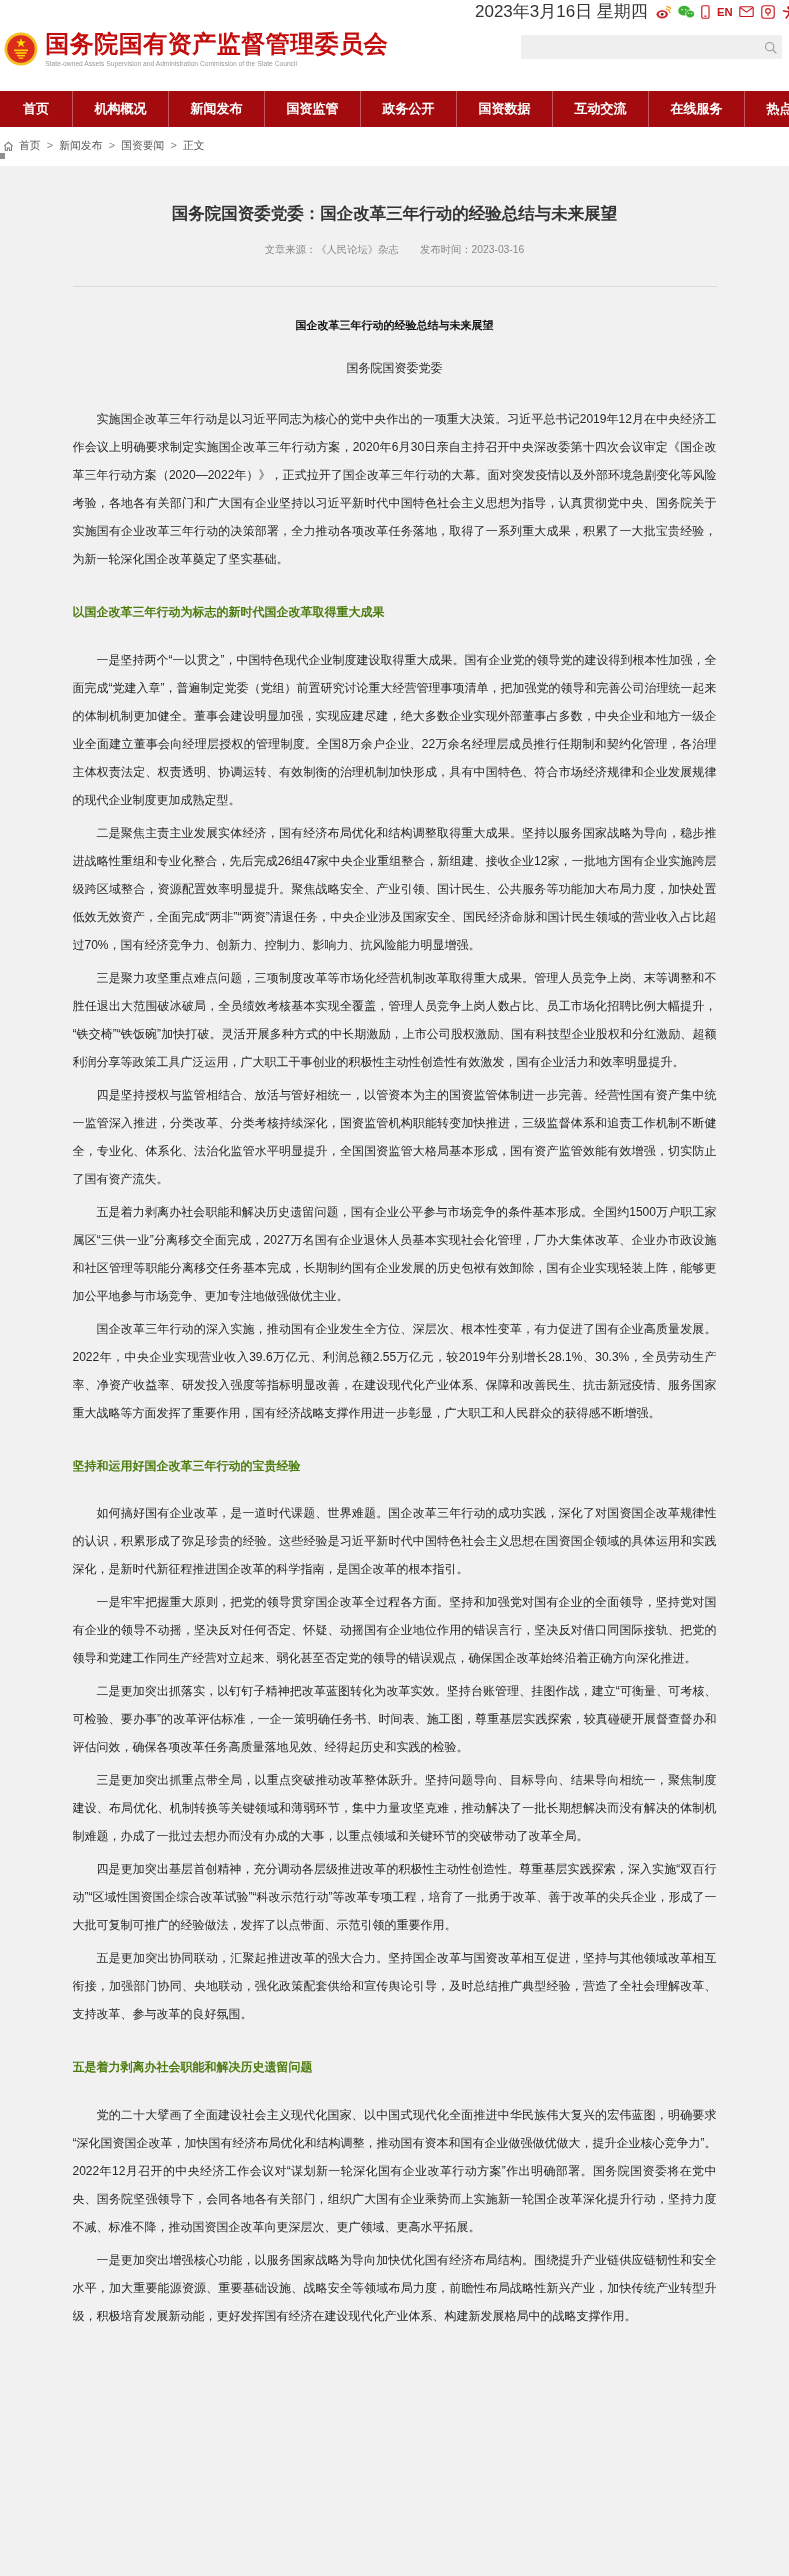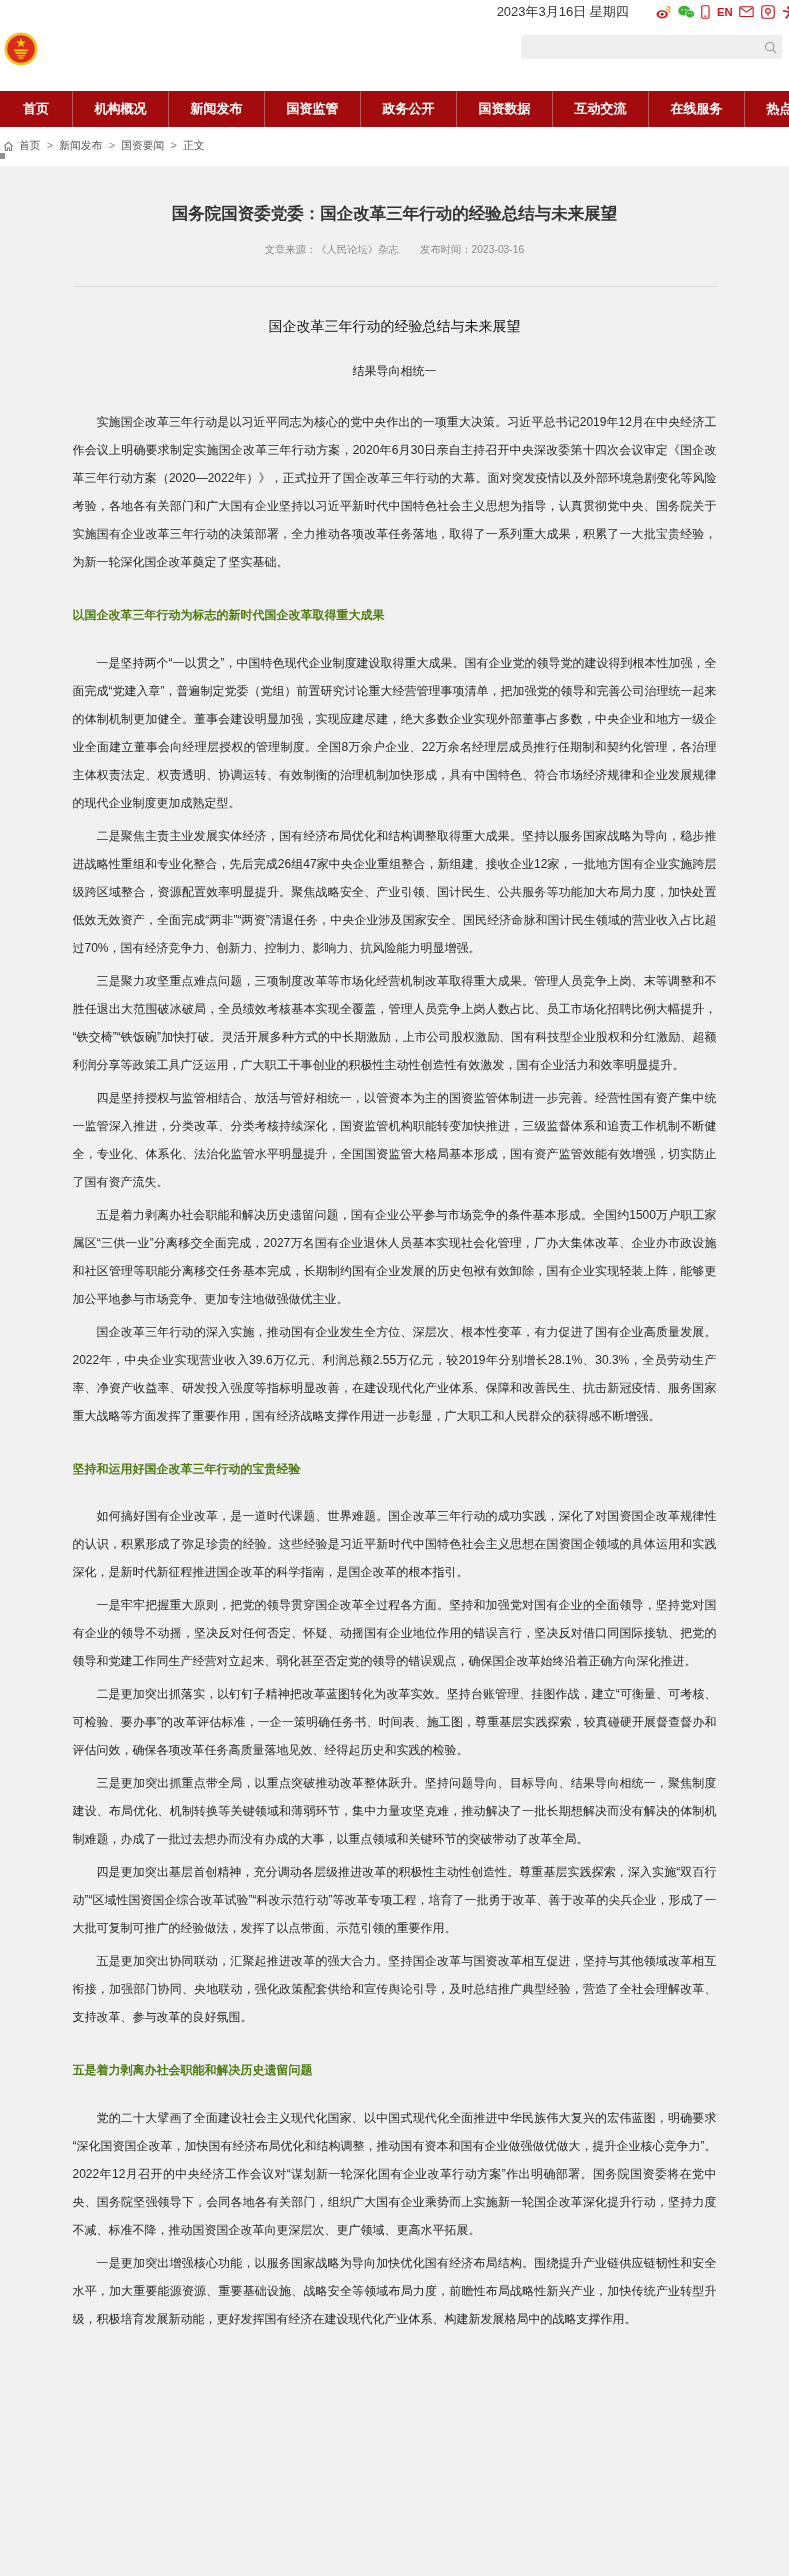--- a/index.html
+++ b/index.html
@@ -8,7 +8,7 @@
   
   .topbar{height:23px;position:relative;overflow:hidden;}
   .topbar-right{position:absolute;right:0;top:0;height:23px;display:flex;align-items:center;gap:6.7px;}
-  .topbar-date{font-size:13px;color:#333;margin-right:20px;white-space:nowrap;}
+  .topbar-date{font-size:17px;color:#333;margin-right:1px;white-space:nowrap;}
   .tb-icon{display:flex;align-items:center;justify-content:center;cursor:pointer;}
   .tb-en{color:#c9161c;font-weight:bold;font-size:11.3px;}
   .tb-cut{margin-right:-6.7px;}

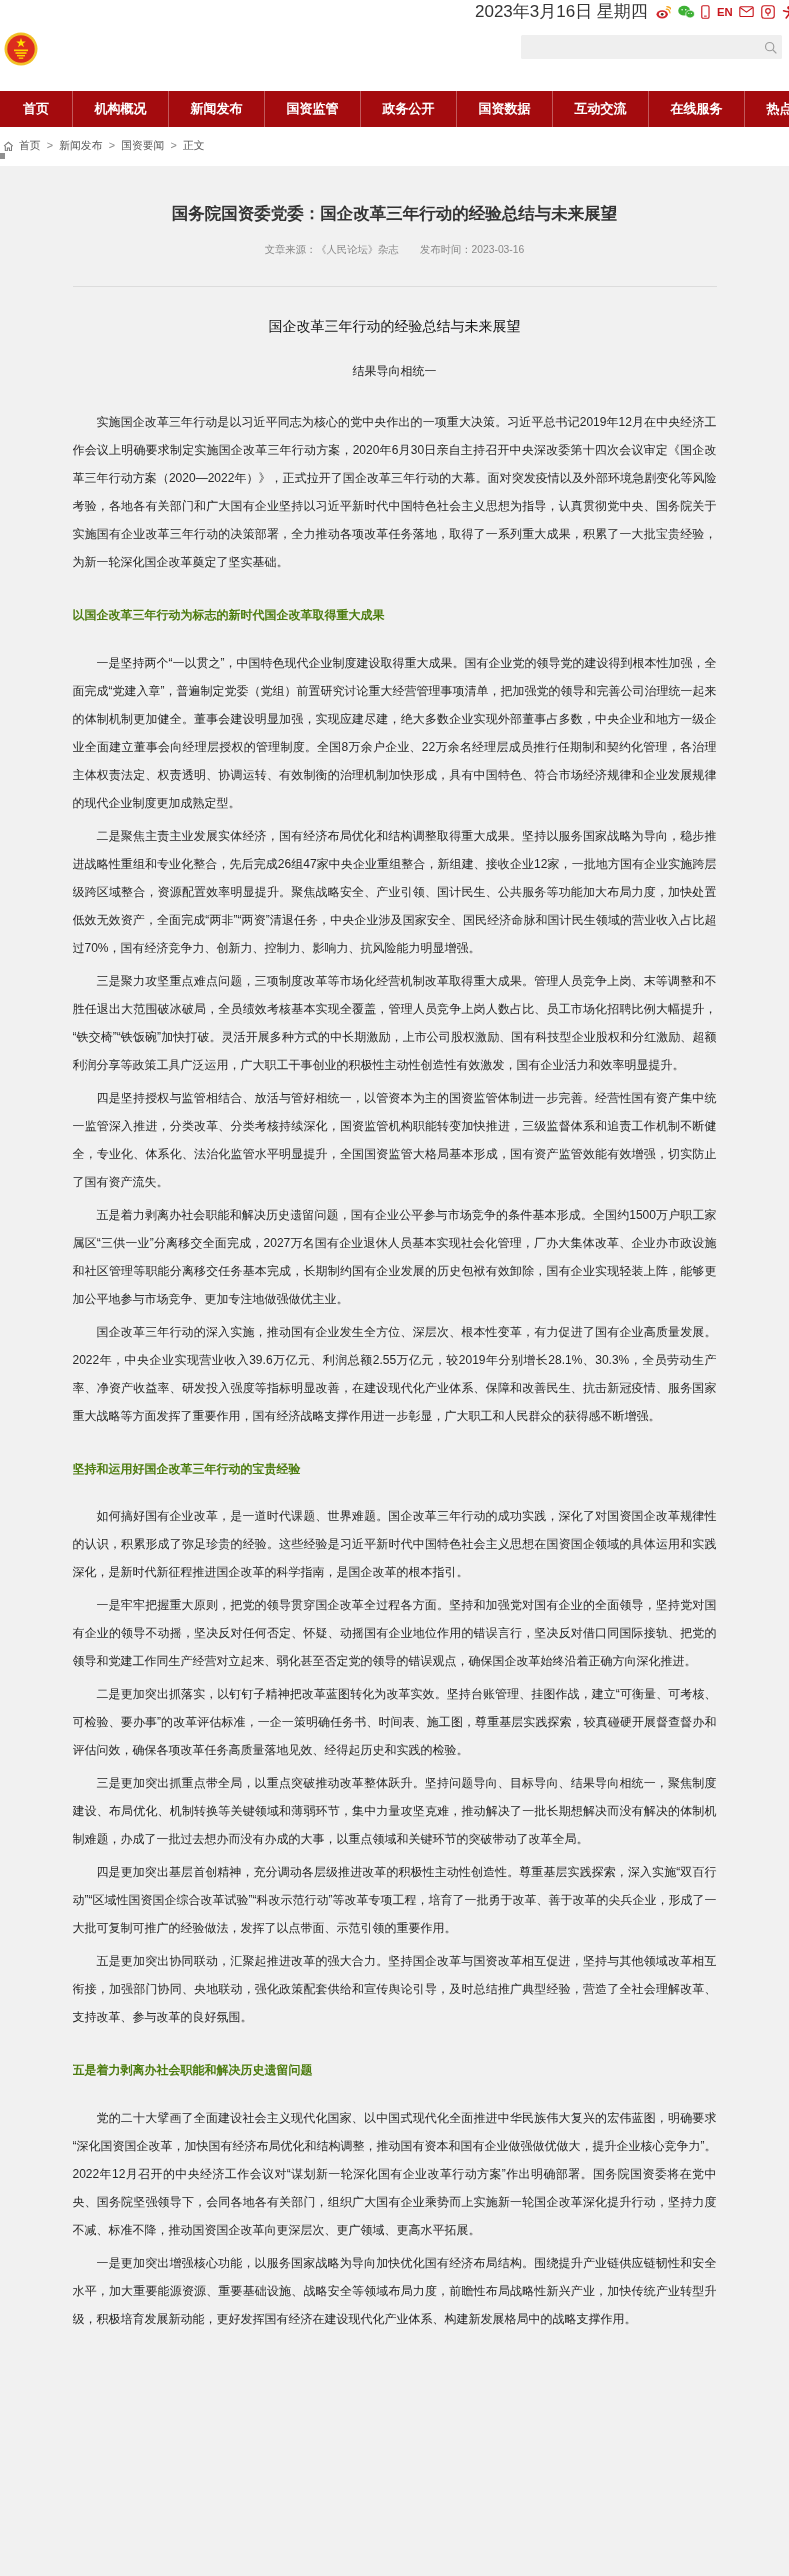--- a/index.html
+++ b/index.html
@@ -112,6 +112,10 @@
       <rect x="29.5" y="51" width="9" height="2.6" fill="#ffd400"></rect>
     </svg>
   </span>
+  <div>
+    <div class="site-title-cn">国务院国有资产监督管理委员会</div>
+    <div class="site-title-en">State-owned Assets Supervision and Administration Commission of the State Council</div>
+  </div>
   <div class="searchbox">
     <input type="text" value="" style="">
     <span class="search-btn">

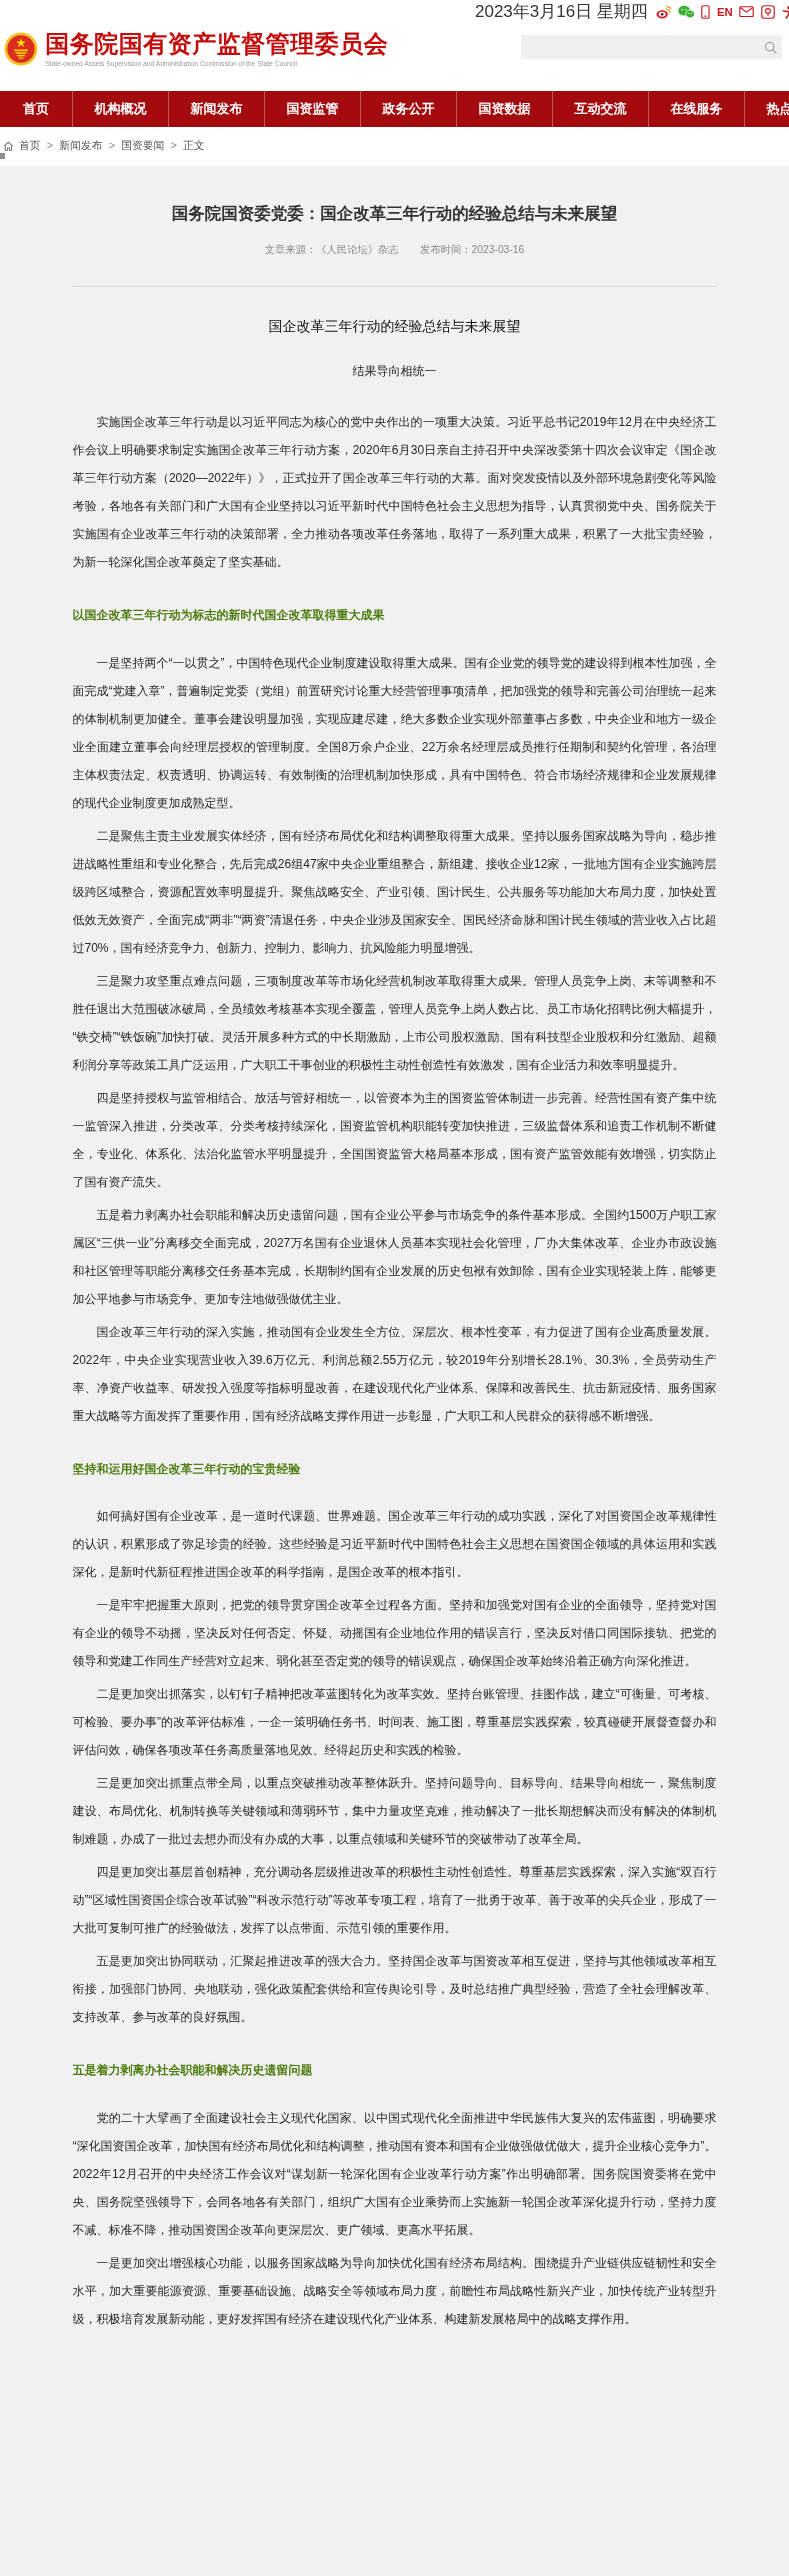--- a/index.html
+++ b/index.html
@@ -39,7 +39,7 @@
   .page-title{padding-top:37px;text-align:center;font-size:16.5px;font-weight:bold;color:#333;}
   .meta{text-align:center;margin-top:18.5px;font-size:10.3px;color:#888;padding-bottom:29px;border-bottom:0.5px solid #dcdcdc;}
   .meta span{margin:0 9.3px;}
-  .doc-title{margin-top:31px;text-align:center;font-size:14px;font-weight:normal;color:#111;}
+  .doc-title{margin-top:31px;text-align:center;font-size:11px;font-weight:bold;color:#111;}
   .doc-author{margin-top:27px;text-align:center;font-size:12px;color:#222;}
   .doc-body{margin-top:23px;max-height:2937px;overflow:hidden;}
   .doc-body p.p{font-size:12px;line-height:28px;text-align:justify;text-indent:2em;color:#262626;margin:5px 0;}

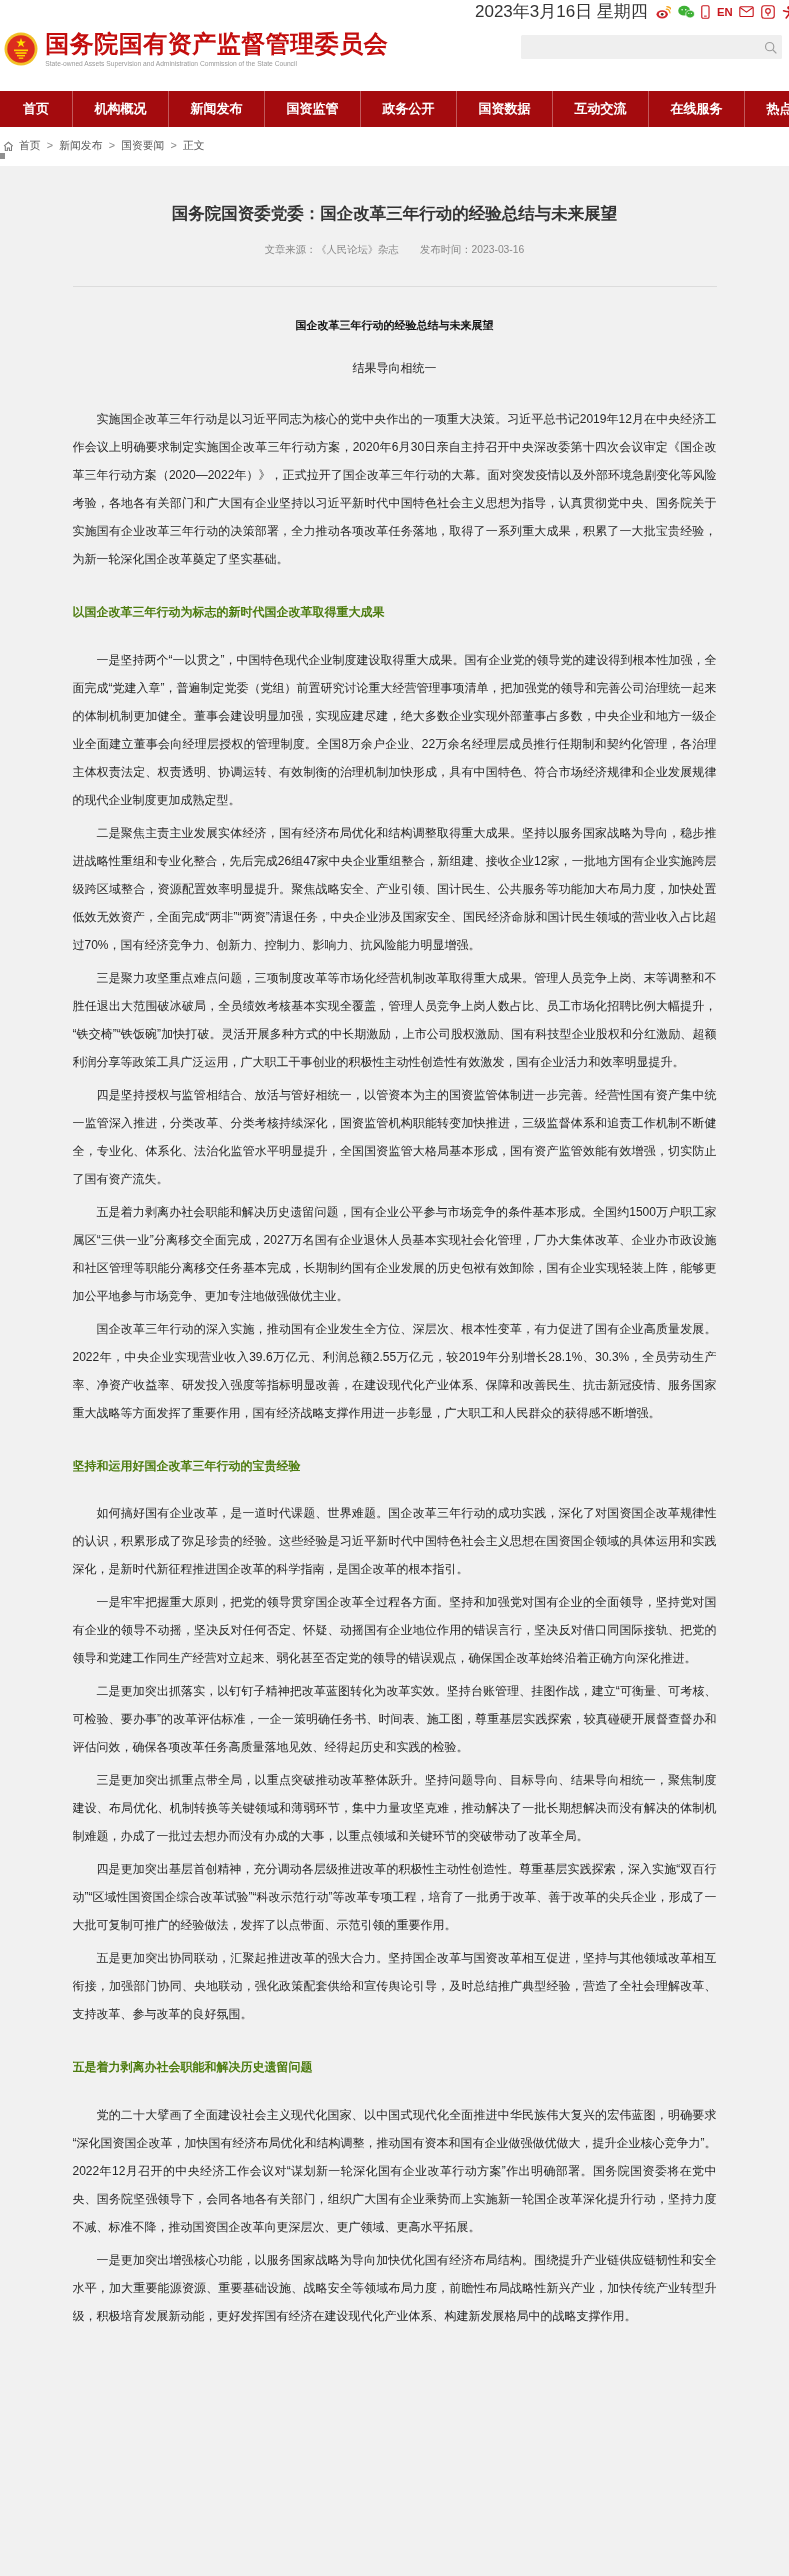--- a/index.html
+++ b/index.html
@@ -160,7 +160,7 @@
       <span>发布时间：2023-03-16</span>
     </div>
     <div class="doc-title">国企改革三年行动的经验总结与未来展望</div>
-    <div class="doc-author">结果导向相统一</div>
+    <div class="doc-author">国务院国资委党委</div>
     <div class="doc-body">
         <p class="p">实施国企改革三年行动是以习近平同志为核心的党中央作出的一项重大决策。习近平总书记2019年12月在中央经济工作会议上明确要求制定实施国企改革三年行动方案，2020年6月30日亲自主持召开中央深改委第十四次会议审定《国企改革三年行动方案（2020—2022年）》，正式拉开了国企改革三年行动的大幕。面对突发疫情以及外部环境急剧变化等风险考验，各地各有关部门和广大国有企业坚持以习近平新时代中国特色社会主义思想为指导，认真贯彻党中央、国务院关于实施国有企业改革三年行动的决策部署，全力推动各项改革任务落地，取得了一系列重大成果，积累了一大批宝贵经验，为新一轮深化国企改革奠定了坚实基础。</p>
         <p class="h">以国企改革三年行动为标志的新时代国企改革取得重大成果</p>

